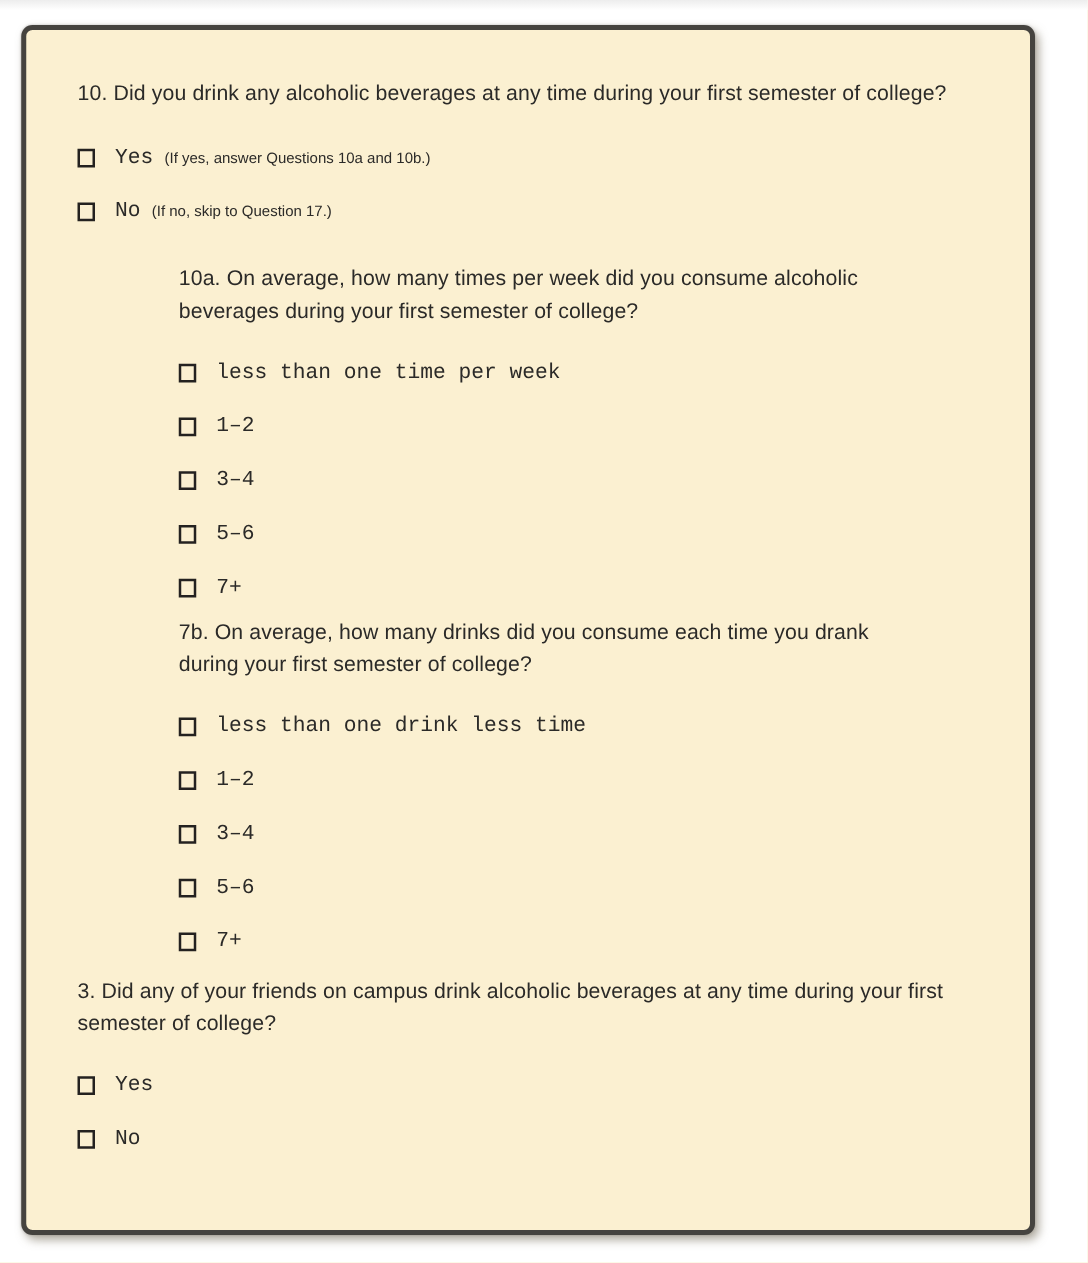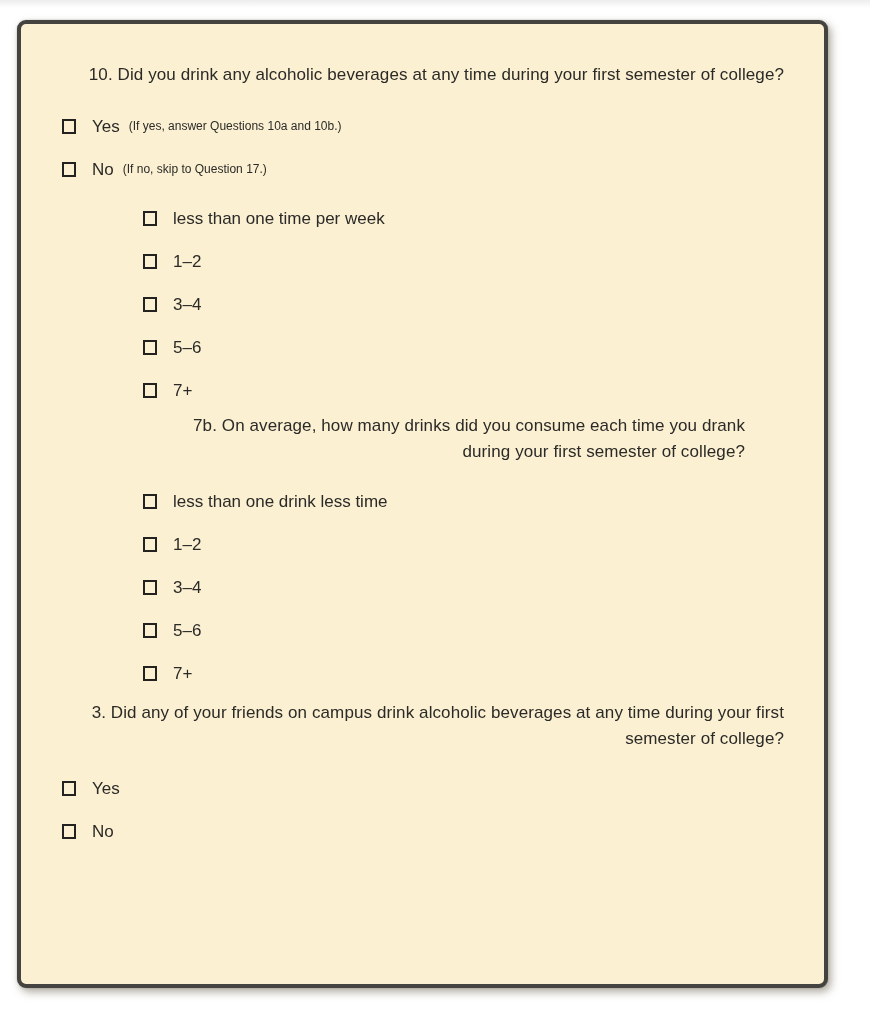--- a/index.html
+++ b/index.html
@@ -2,7 +2,7 @@
 <html><head>
 <meta charset="utf-8">
 <style>
-  * { box-sizing: border-box; text-align: right; }
+  * { box-sizing: border-box; }
   html, body { margin: 0; padding: 0; }
   body {
     width: 870px;

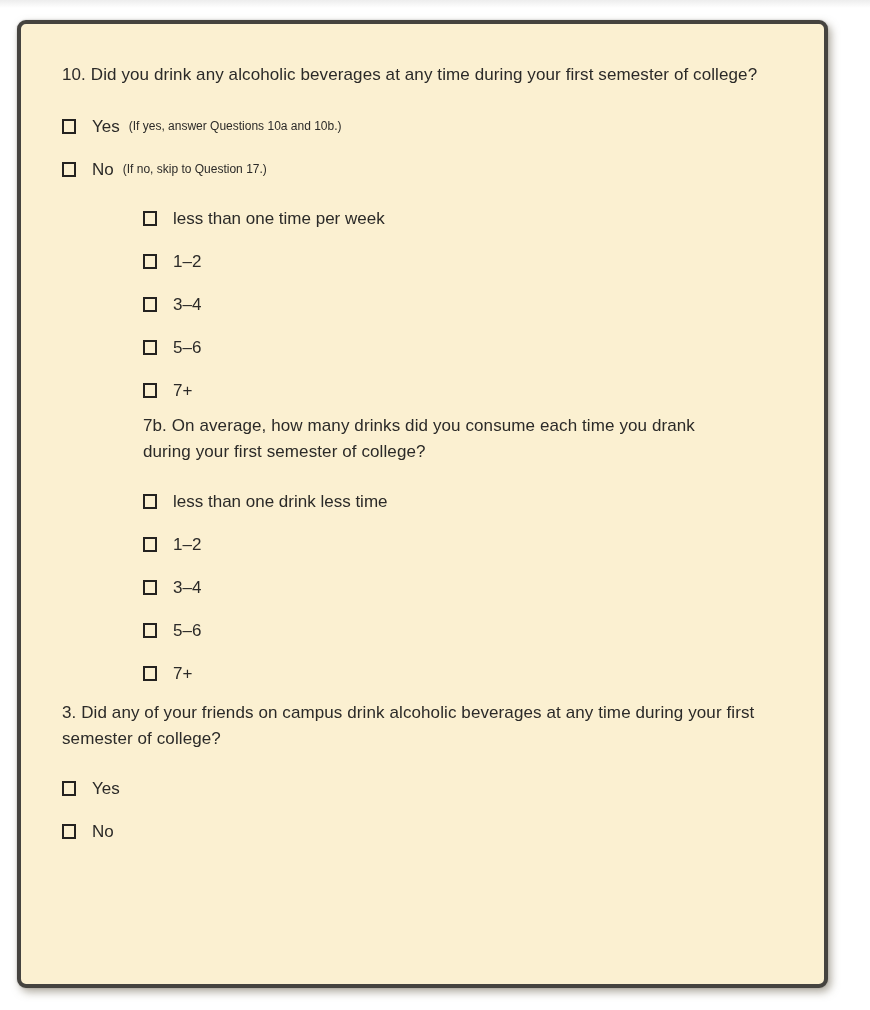--- a/index.html
+++ b/index.html
@@ -55,7 +55,7 @@
     margin-right: 16px;
     cursor: pointer;
   }
-  .opt-label { font-size: 17px; line-height: 17px; }
+  .opt-label { font-size: 17px; line-height: 17px; font-family: Liberation Mono, monospace; }
   .opt-note { font-size: 12px; line-height: 17px; margin-left: 9px; }
 
   

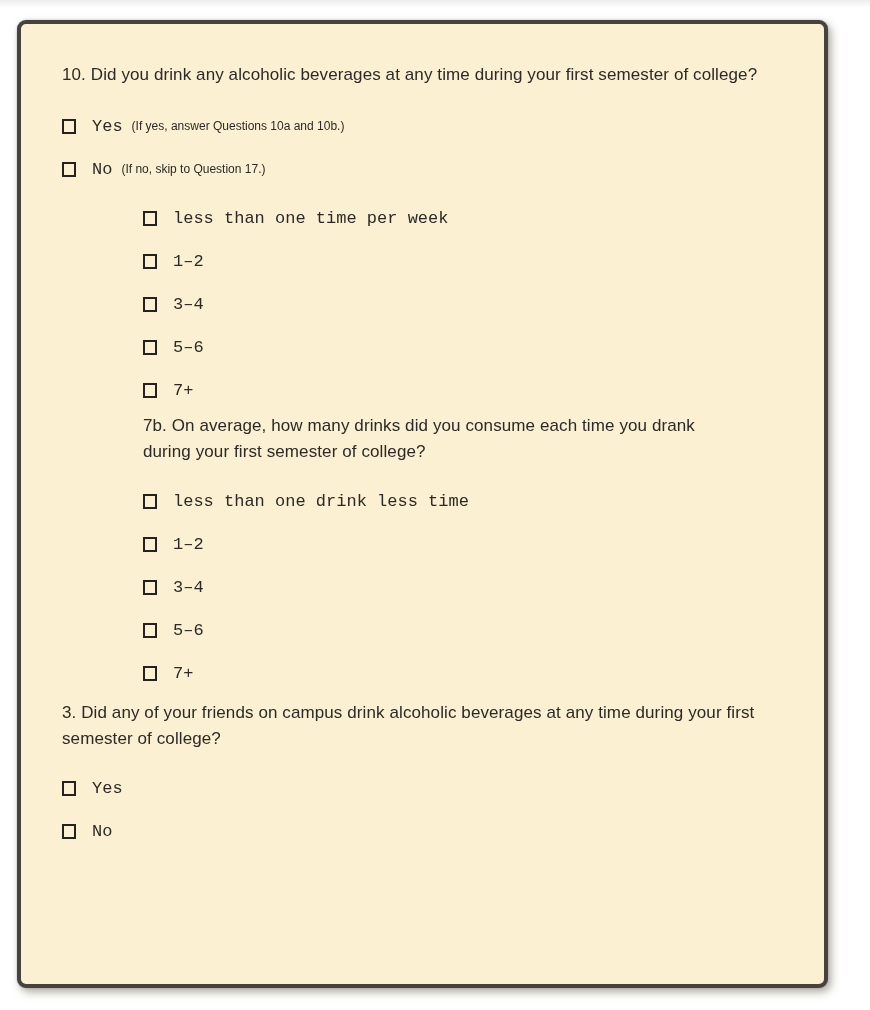--- a/index.html
+++ b/index.html
@@ -90,6 +90,7 @@
   </section>
 
   <section class="sub-block mt-32">
+    <p class="question-text sub-q">10a. On average, how many times per week did you consume alcoholic beverages during your first semester of college?</p>
 
     <div class="check-row mt-28">
       <span class="checkbox"></span>

